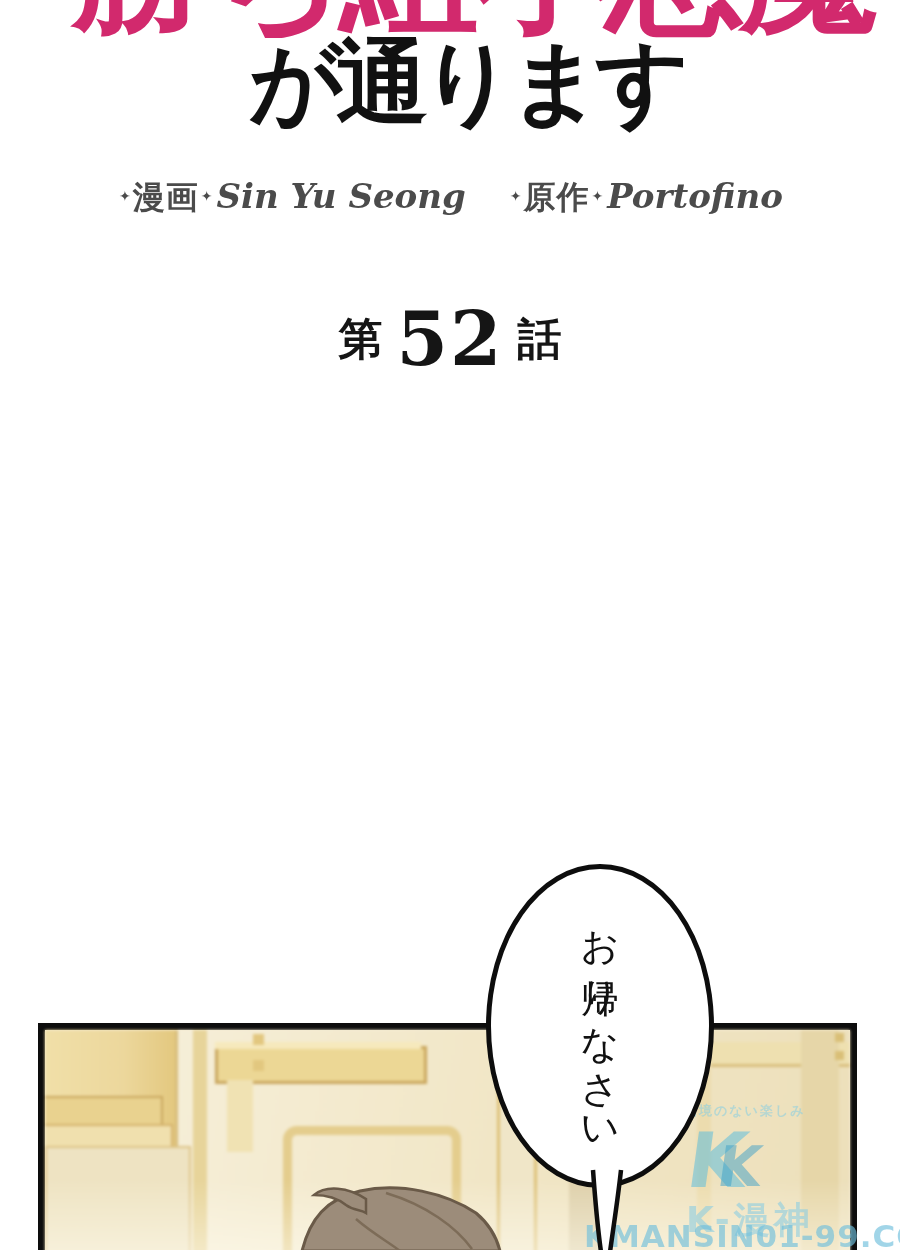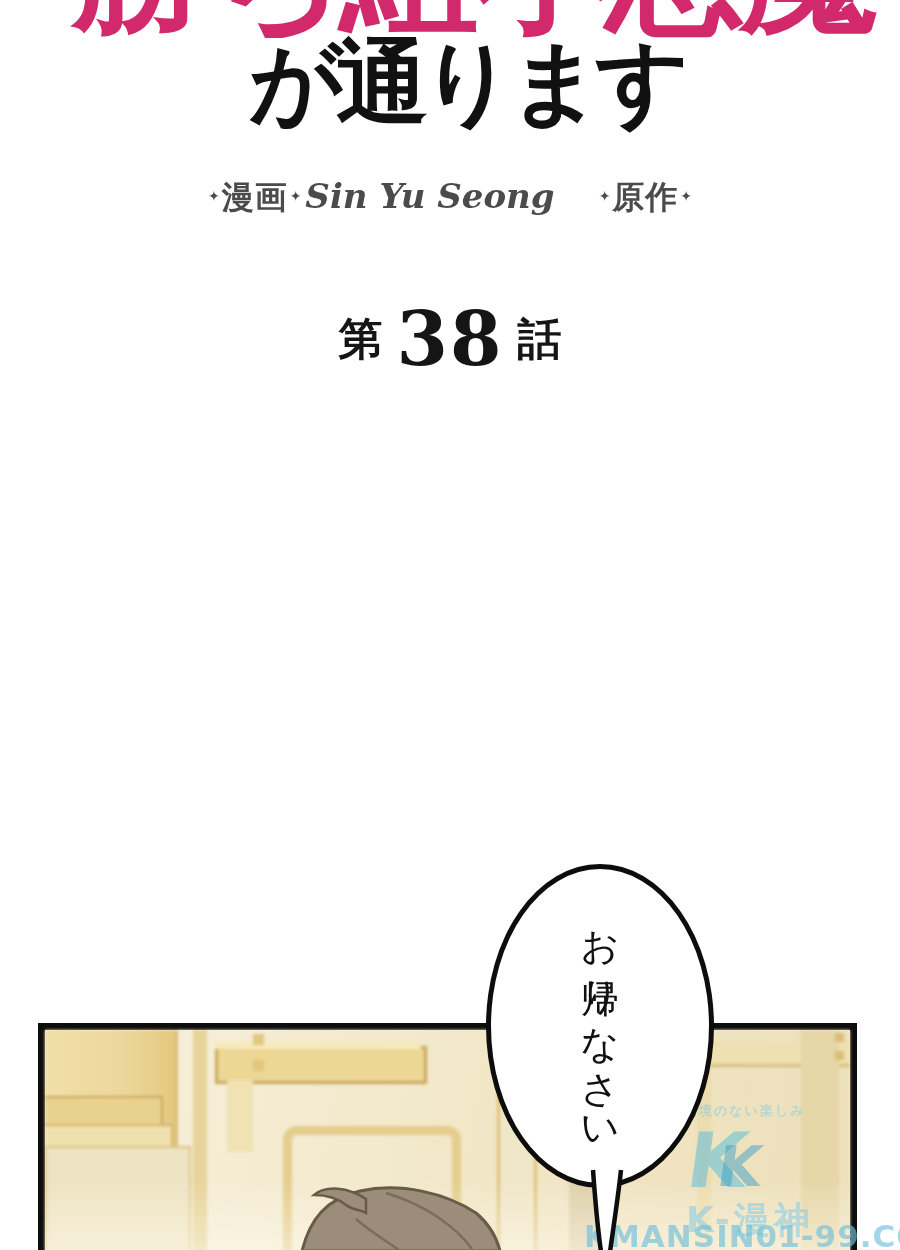--- a/index.html
+++ b/index.html
@@ -121,6 +121,7 @@
     <span class="c-dia">✦</span>
     <span class="c-kanji">原作</span>
     <span class="c-dia">✦</span>
+    <span class="c-name">Portofino</span>
   </div>
 
   <div class="episode">

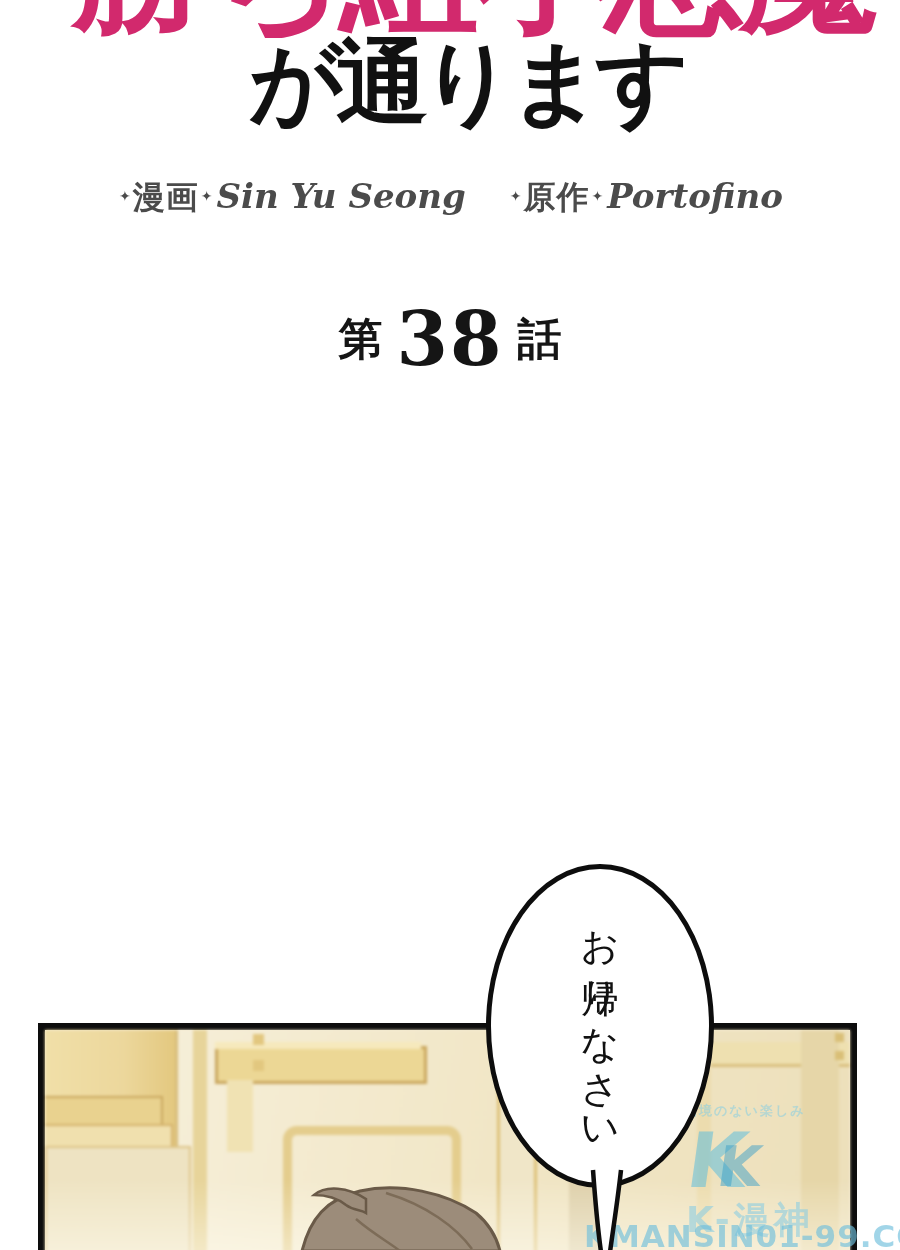--- a/index.html
+++ b/index.html
@@ -126,7 +126,7 @@
 
   <div class="episode">
     <span class="e-kanji">第</span>
-    <span class="e-num">38</span>
+    <span class="e-num">52</span>
     <span class="e-kanji">話</span>
   </div>
 

